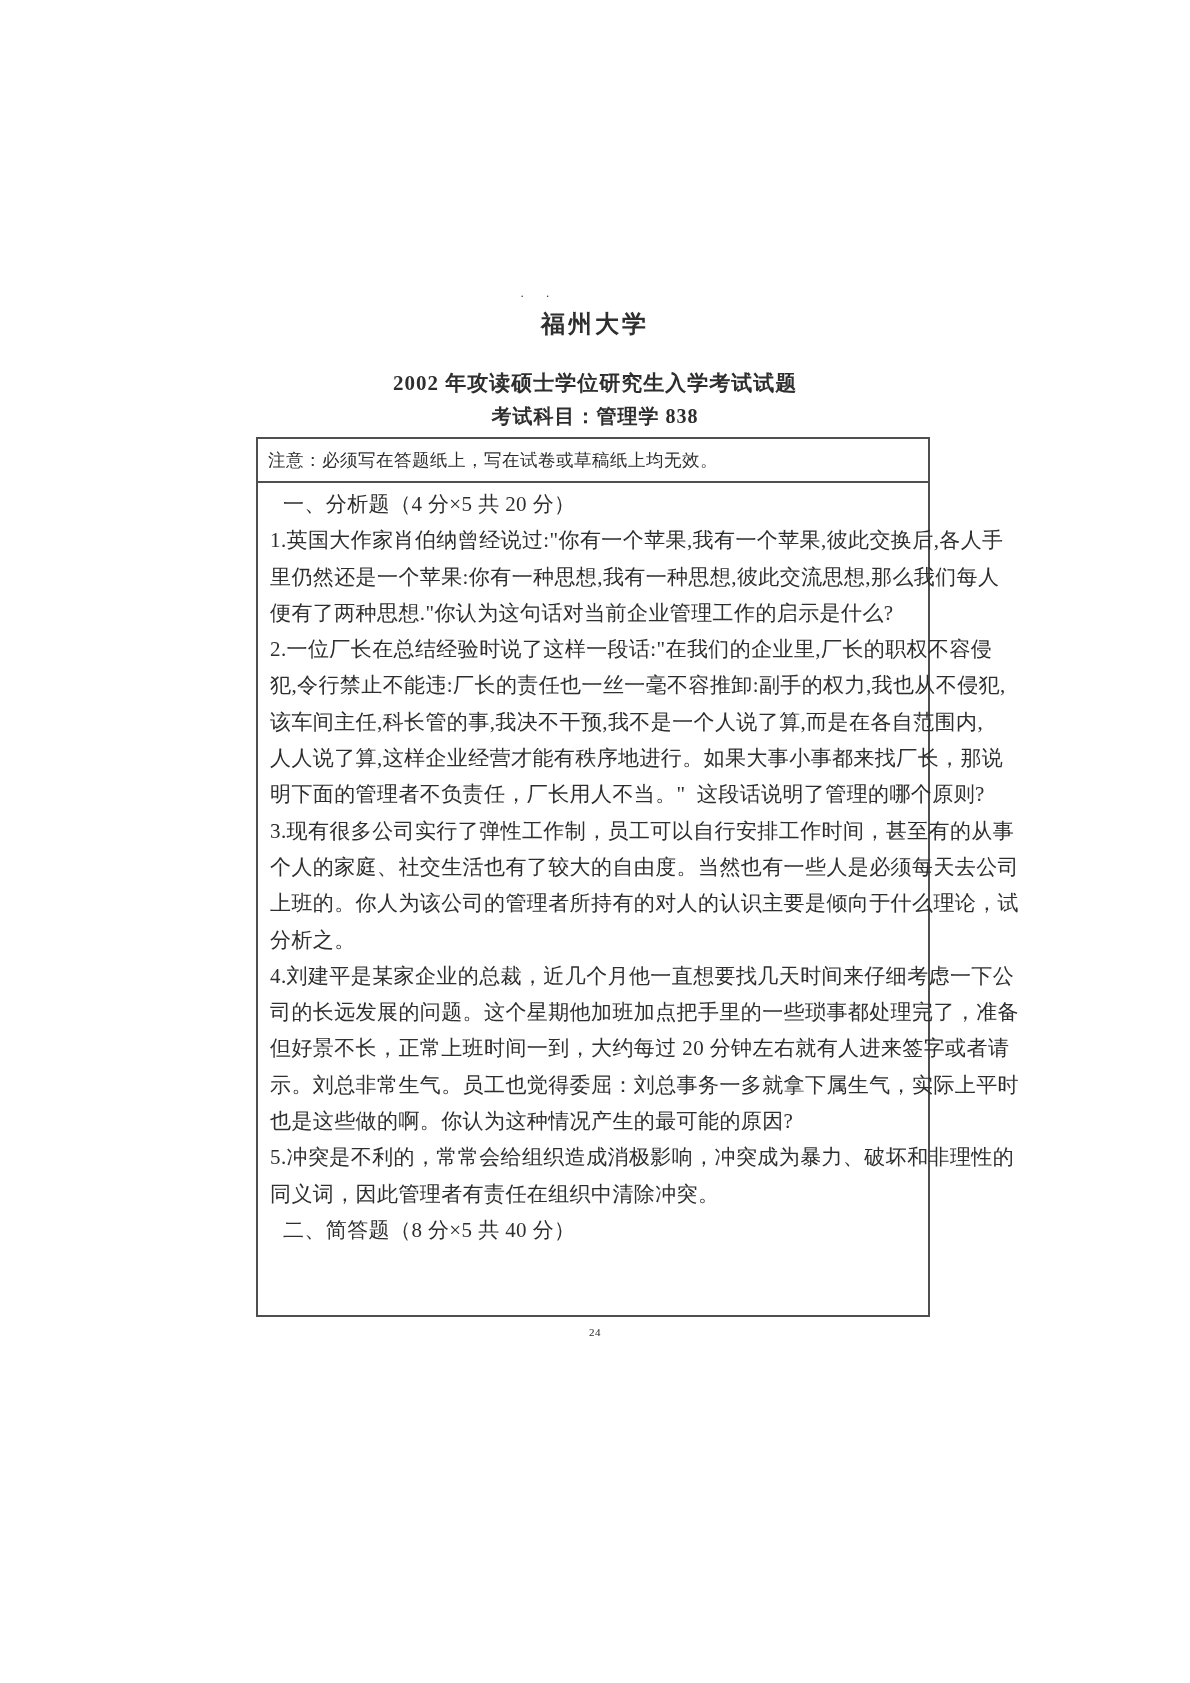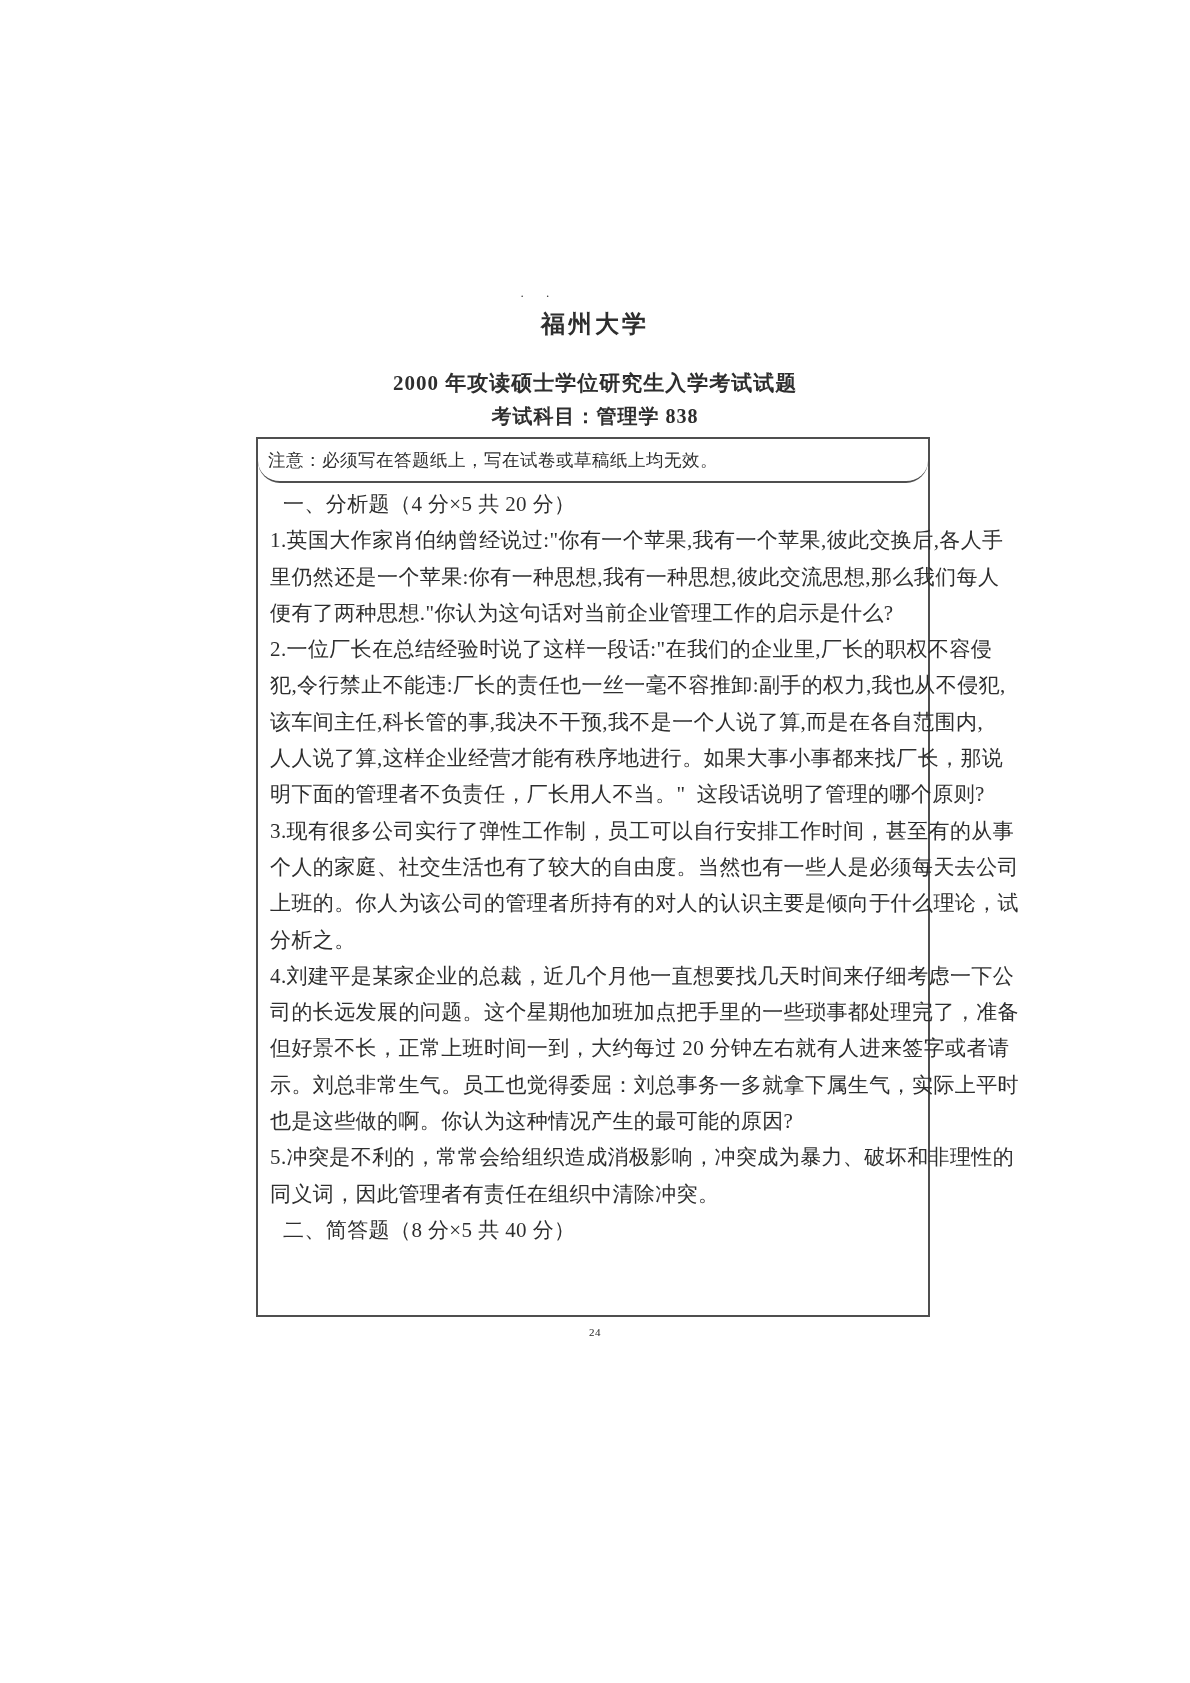--- a/index.html
+++ b/index.html
@@ -104,7 +104,7 @@
   <div class="dots">· ·</div>
 
   <h1 class="university">福州大学</h1>
-  <h2 class="exam-title">2000 年攻读硕士学位研究生入学考试试题</h2>
+  <h2 class="exam-title">2002 年攻读硕士学位研究生入学考试试题</h2>
   <h3 class="subject">考试科目：管理学 838</h3>
 
   <div class="exam-box">

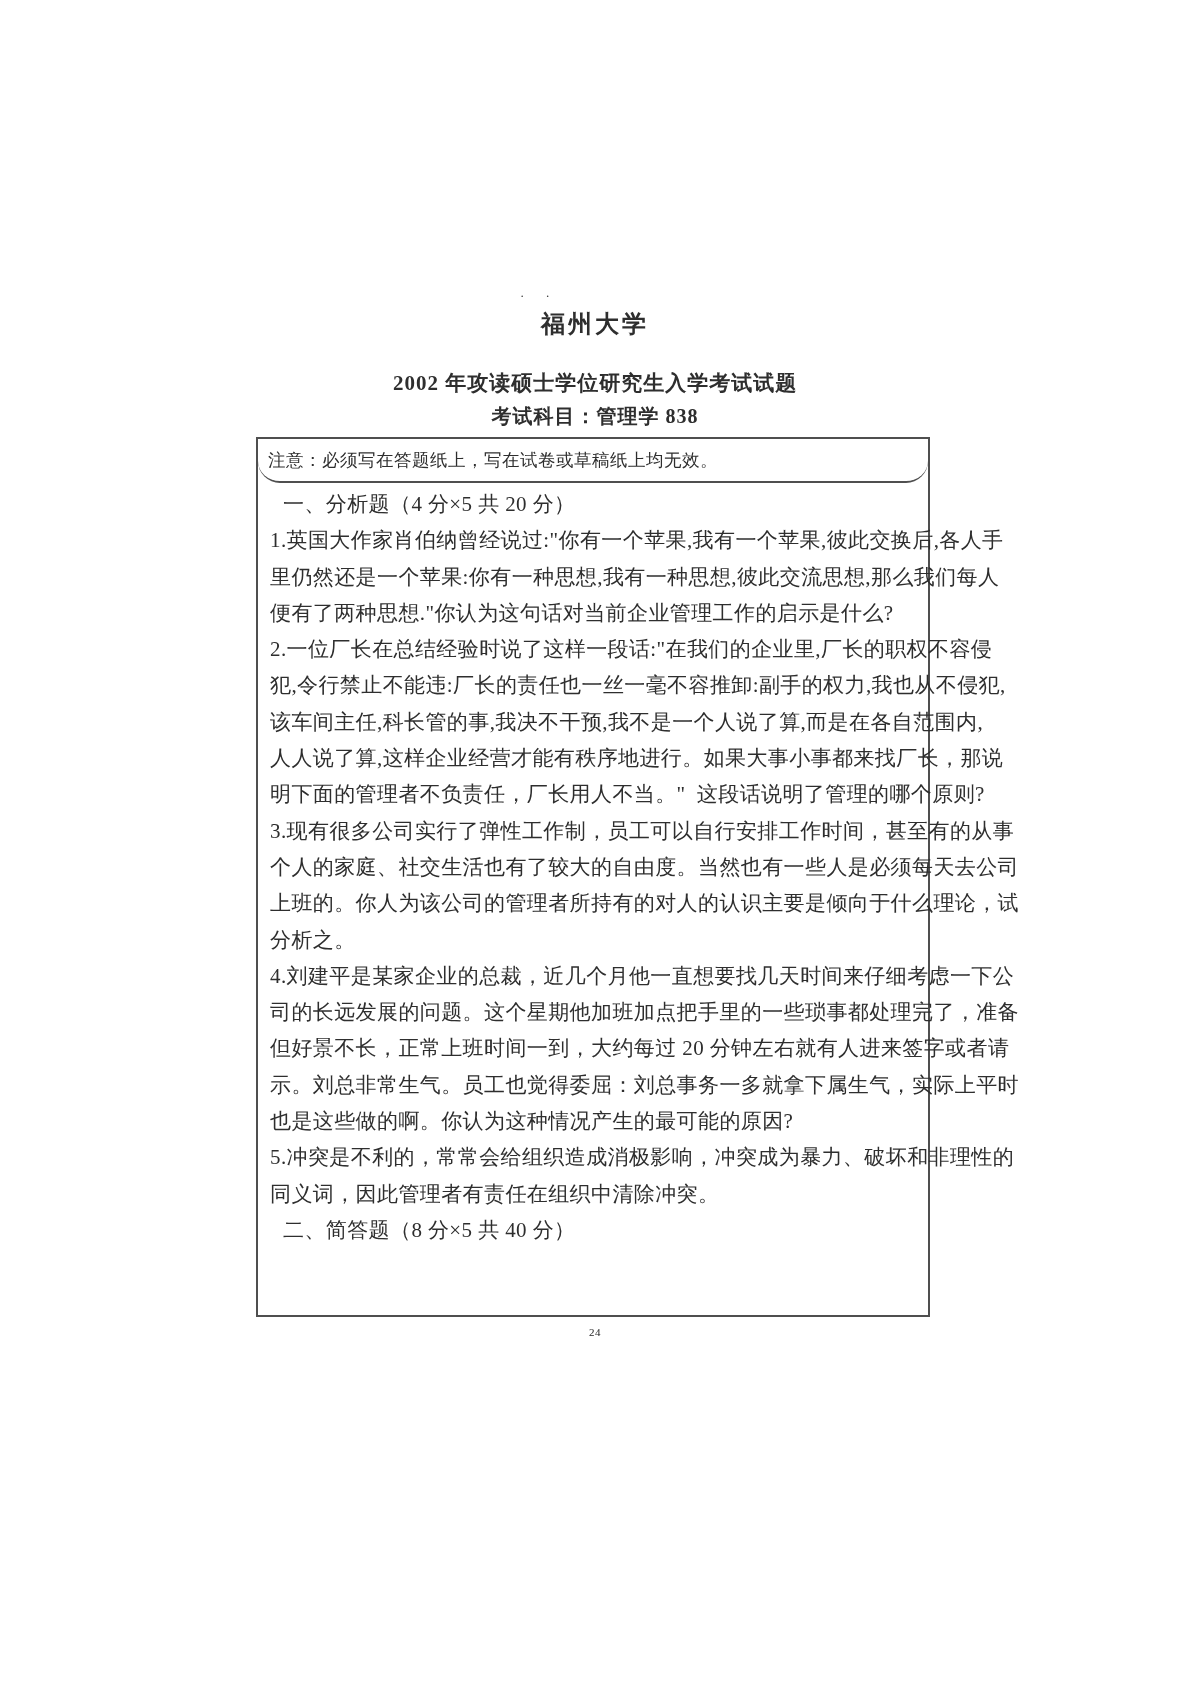--- a/index.html
+++ b/index.html
@@ -72,7 +72,6 @@
     letter-spacing: 0.5px;
     white-space: pre;
     overflow: hidden;
-    border-radius: 22px;
   }
   .body-text {
     padding: 3px 6px 0 12px;

